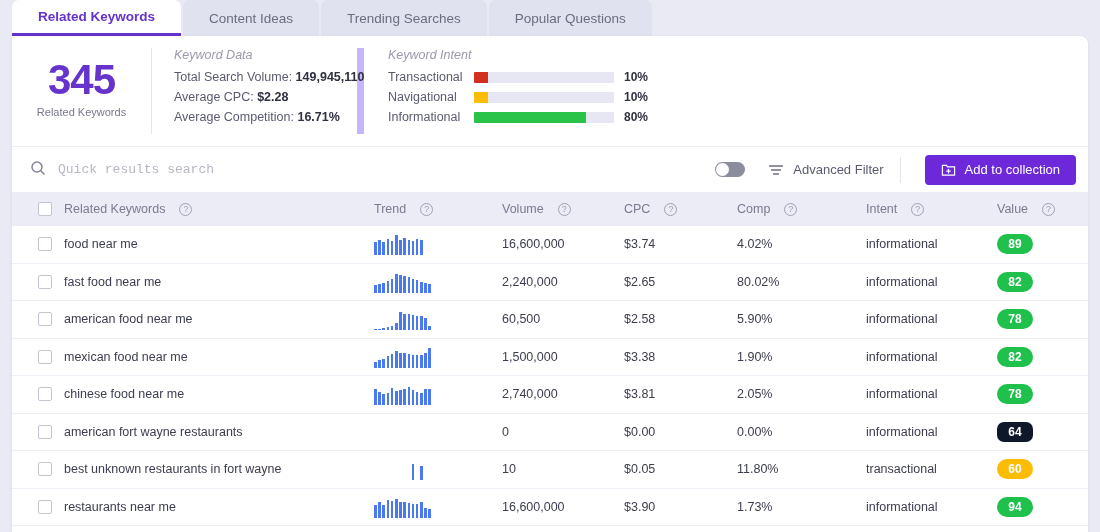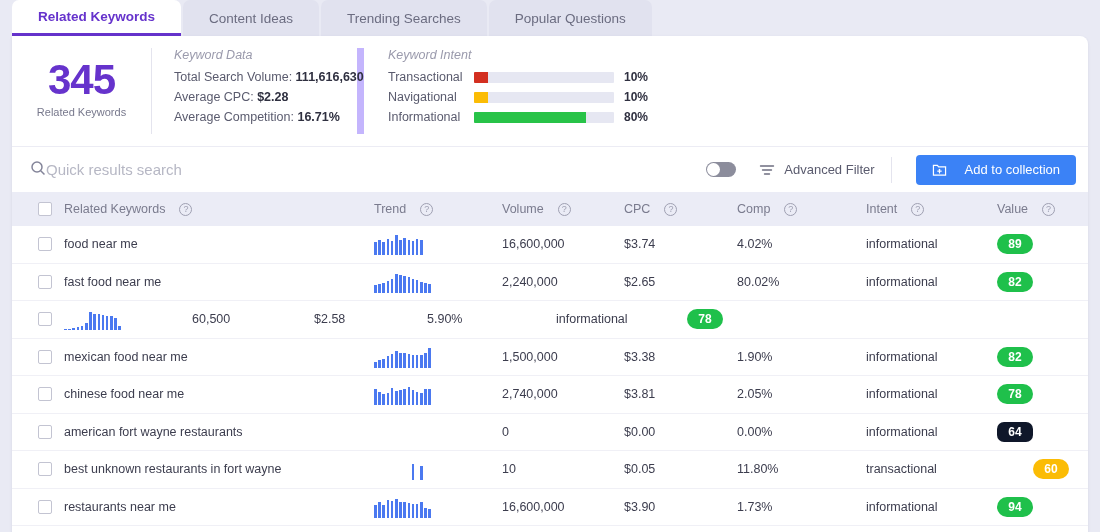--- a/index.html
+++ b/index.html
@@ -183,7 +183,7 @@
       <div class="kw-data">
         <div class="sec-title">Keyword Data</div>
         <div id="kw-data-rows">
-            <div class="kv"><span>Total Search Volume:</span> <b>111,616,630</b></div>
+            <div class="kv"><span>Total Search Volume:</span> <b>149,945,110</b></div>
             <div class="kv"><span>Average CPC:</span> <b>$2.28</b></div>
             <div class="kv"><span>Average Competition:</span> <b>16.71%</b></div>
           </div>

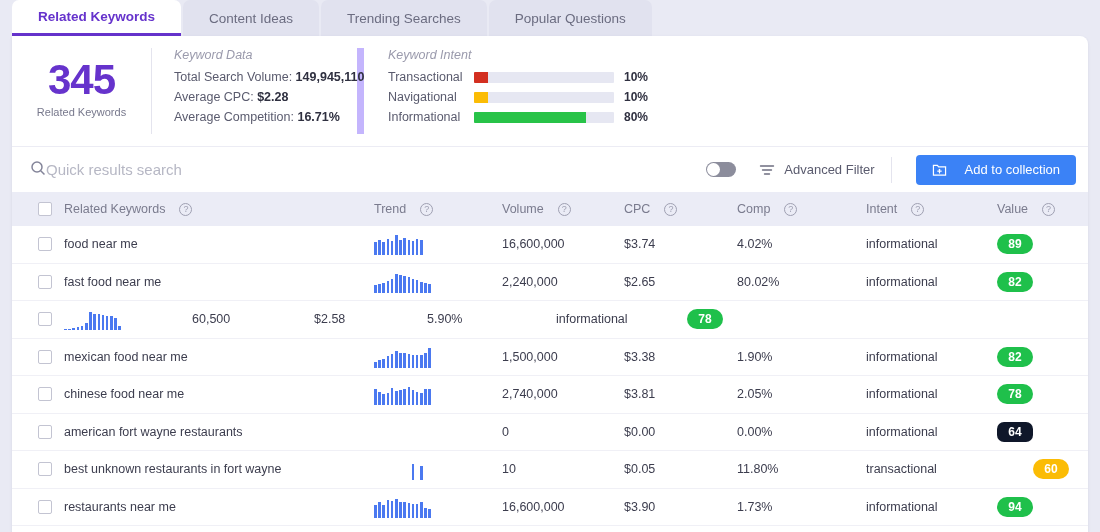--- a/index.html
+++ b/index.html
@@ -81,9 +81,9 @@
   }
   .search-wrap { display: flex; align-items: center; flex: 1; }
   .search-input {
-    border: none; outline: none; font-size: 15px; color: #3c3d4e;
-    width: 420px; background: transparent;
-    font-family: Liberation Sans, sans-serif;
+    border: none; outline: none; font-size: 13px; color: #3c3d4e;
+    width: 420px; margin-left: 12px; background: transparent;
+    font-family: Liberation Mono, monospace;
   }
   .search-input::placeholder { color: #b6b7c4; }
 

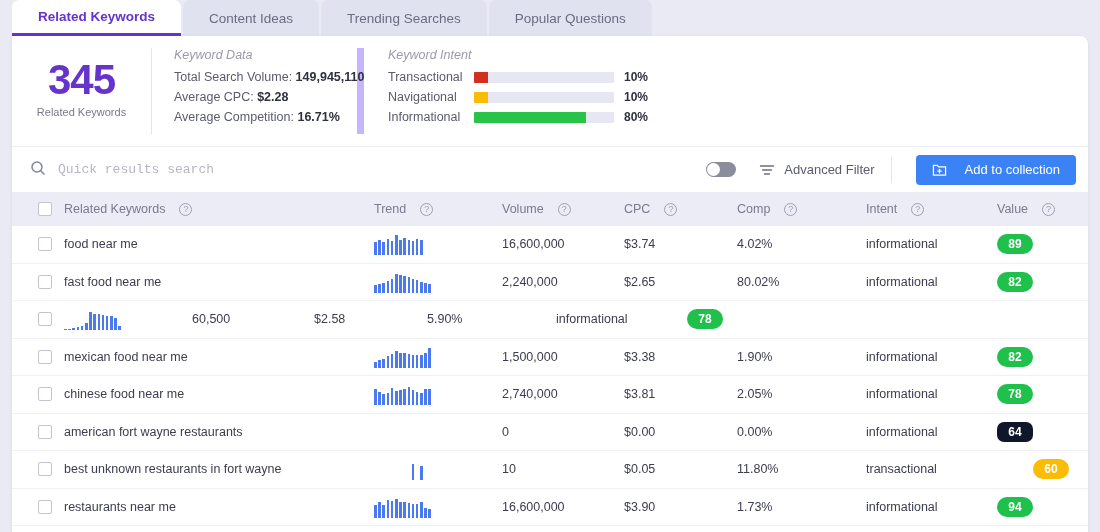--- a/index.html
+++ b/index.html
@@ -106,9 +106,9 @@
     color: #6633cc; font-size: 13px; background: #fff; cursor: pointer;
   }
   .btn-add {
-    display: flex; align-items: center; gap: 18px;
+    display: flex; align-items: center; gap: 9px;
     height: 30px; padding: 0 16px; margin-left: 10px;
-    background: #3b82f6; border-radius: 4px;
+    background: #6d28d9; border-radius: 4px;
     color: #fff; font-size: 13px; cursor: pointer; border: none;
     font-family: "Liberation Sans", sans-serif;
   }

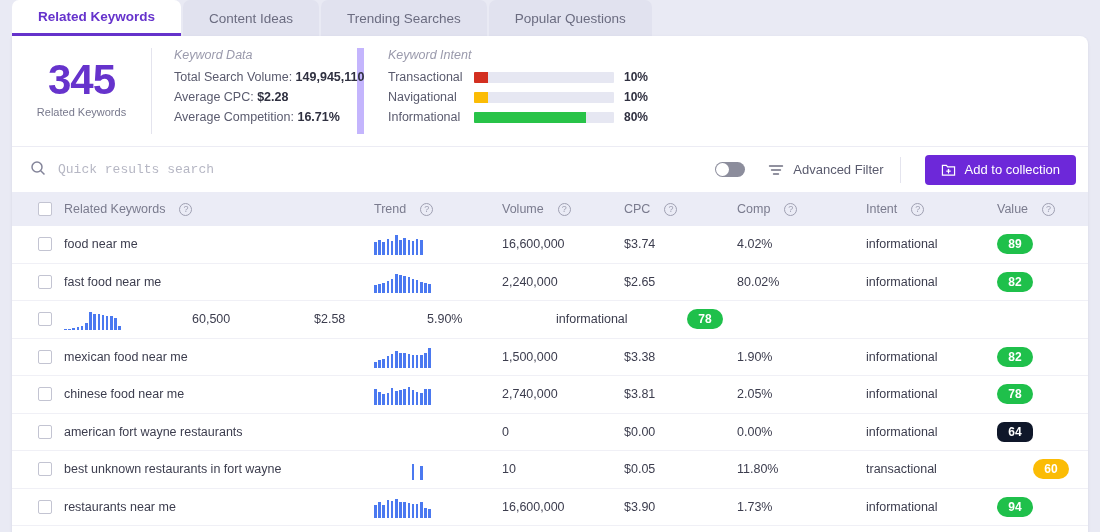--- a/index.html
+++ b/index.html
@@ -353,6 +353,7 @@
           <div class="c-check">
             <div class="chk"></div>
           </div>
+          <div class="c-kw">american food near me</div>
           <div class="c-trend">
             <div class="spark">
               <i style="height: 1.76px;"></i>

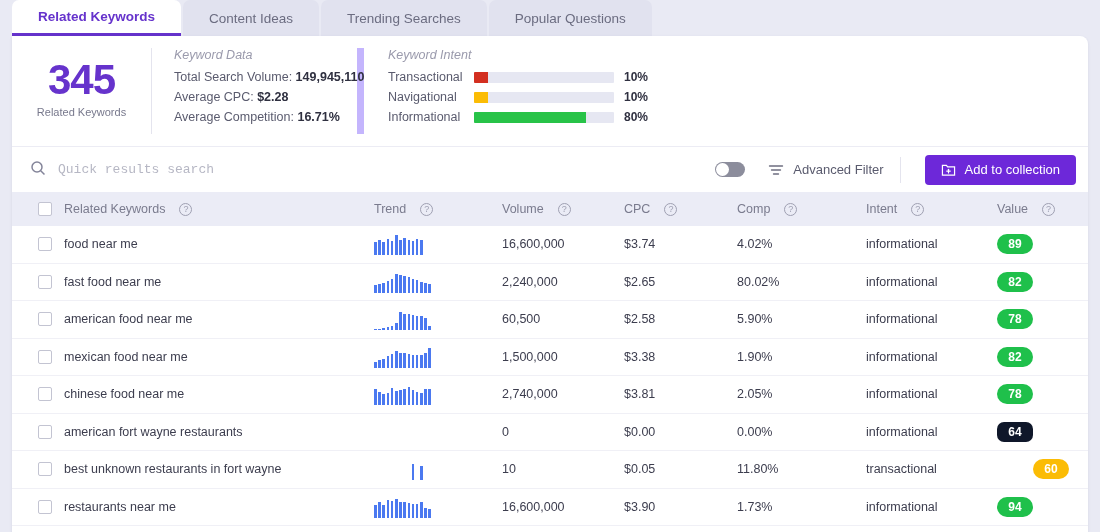--- a/index.html
+++ b/index.html
@@ -475,7 +475,7 @@
           <div class="c-cpc">$0.05</div>
           <div class="c-comp">11.80%</div>
           <div class="c-intent">transactional</div>
-          <div class="c-value"><span class="badge" style="background: rgb(251, 188, 5); margin-left: 36px;">60</span></div>
+          <div class="c-value"><span class="badge" style="background: rgb(251, 188, 5);">60</span></div>
         </div>
         <div class="trow">
           <div class="c-check">

